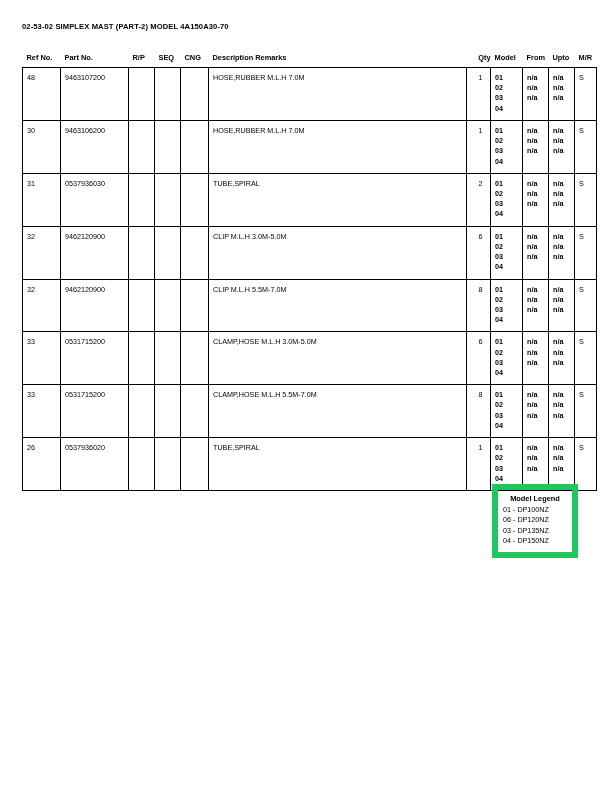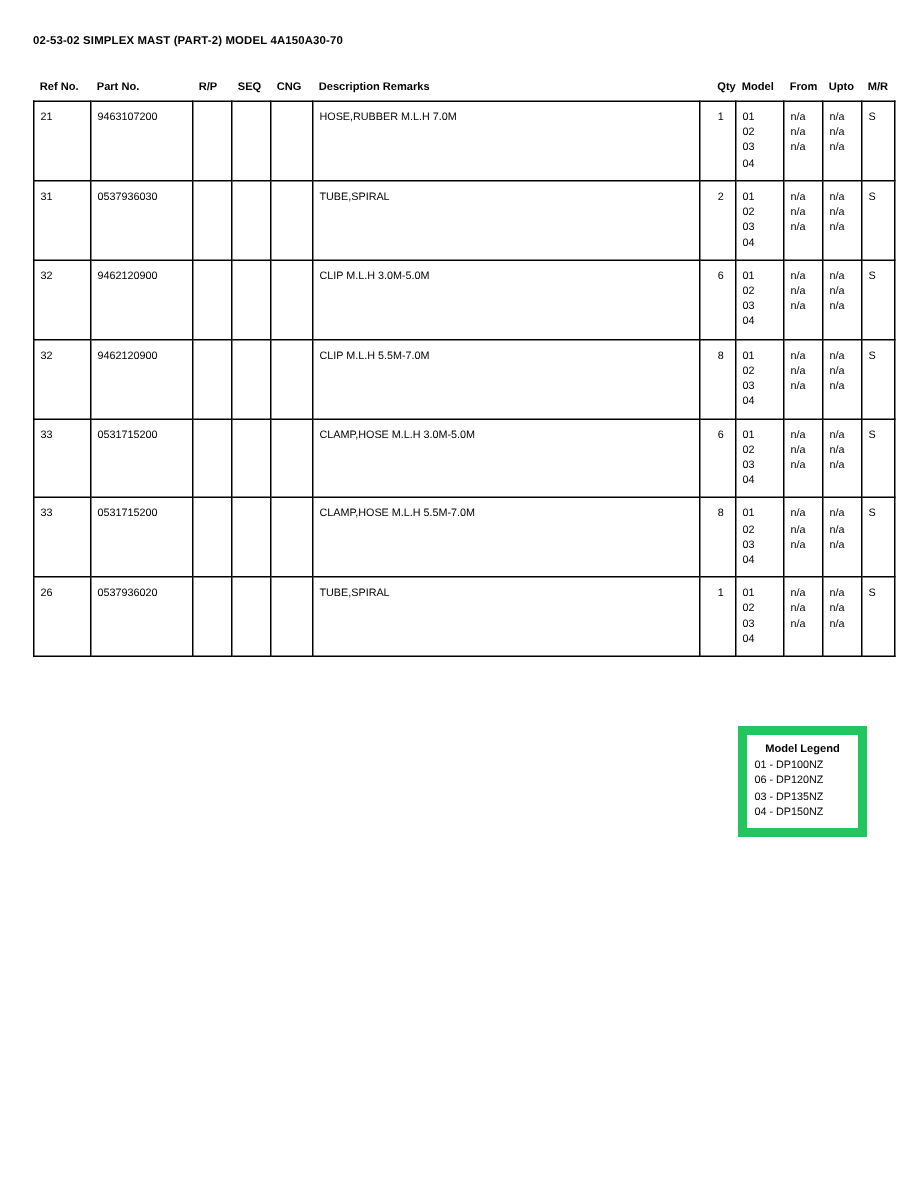--- a/index.html
+++ b/index.html
@@ -136,7 +136,7 @@
     </thead>
     <tbody>
       <tr>
-        <td>21</td>
+        <td>48</td>
         <td>9463107200</td>
         <td></td>
         <td></td>

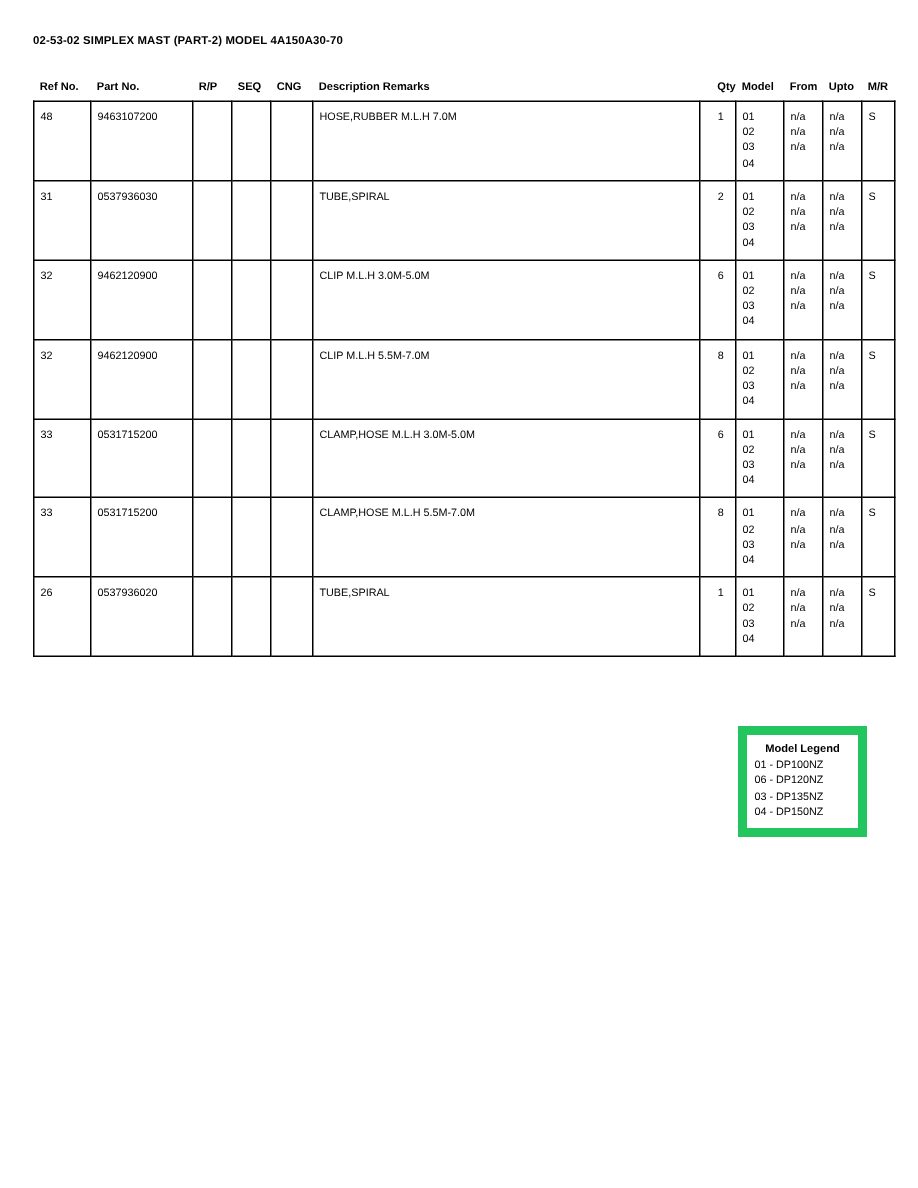--- a/index.html
+++ b/index.html
@@ -75,6 +75,7 @@
   .stack {
     line-height: 1.42;
     white-space: pre-line;
+    font-weight: bold;
   }
   .qty-cell { text-align: center; padding-left: 0; padding-right: 2px; }
   .legend {

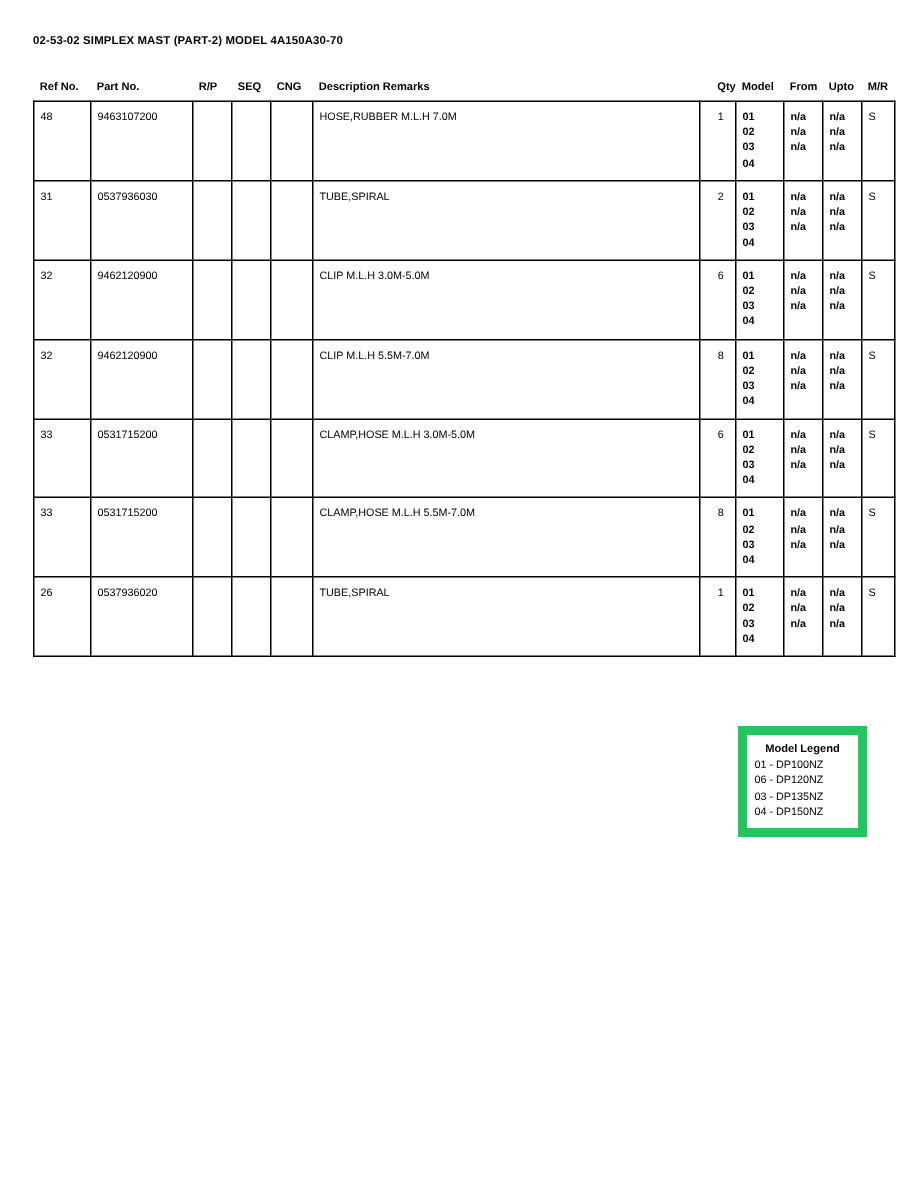--- a/index.html
+++ b/index.html
@@ -157,6 +157,26 @@
         <td>S</td>
       </tr>
       <tr>
+        <td>30</td>
+        <td>9463106200</td>
+        <td></td>
+        <td></td>
+        <td></td>
+        <td>HOSE,RUBBER M.L.H 7.0M</td>
+        <td class="qty-cell">1</td>
+        <td class="stack">01
+02
+03
+04</td>
+        <td class="stack">n/a
+n/a
+n/a</td>
+        <td class="stack">n/a
+n/a
+n/a</td>
+        <td>S</td>
+      </tr>
+      <tr>
         <td>31</td>
         <td>0537936030</td>
         <td></td>

